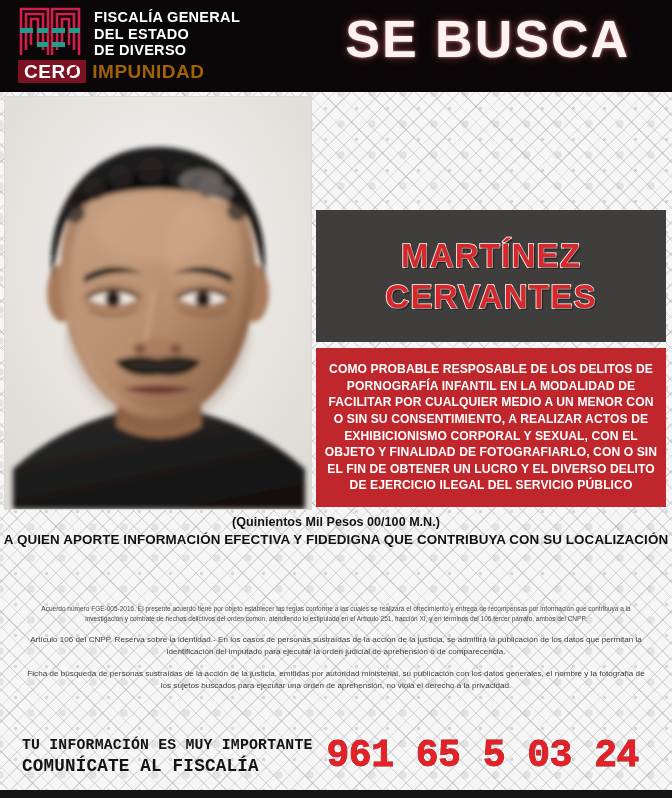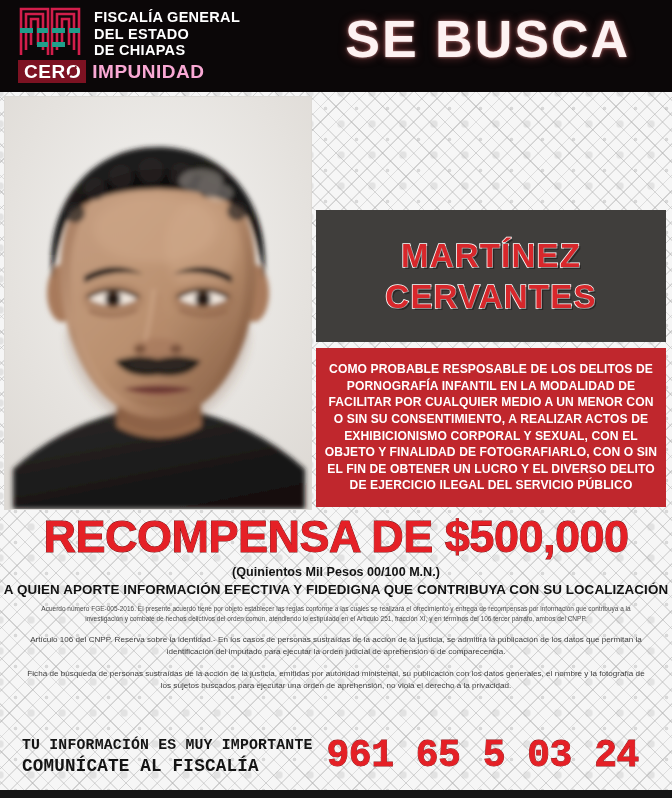--- a/index.html
+++ b/index.html
@@ -329,7 +329,7 @@
       <div class="fge-lines">
         <div>FISCALÍA GENERAL</div>
         <div>DEL ESTADO</div>
-        <div>DE CHIAPAS</div>
+        <div>DE DIVERSO</div>
       </div>
     </div>
 

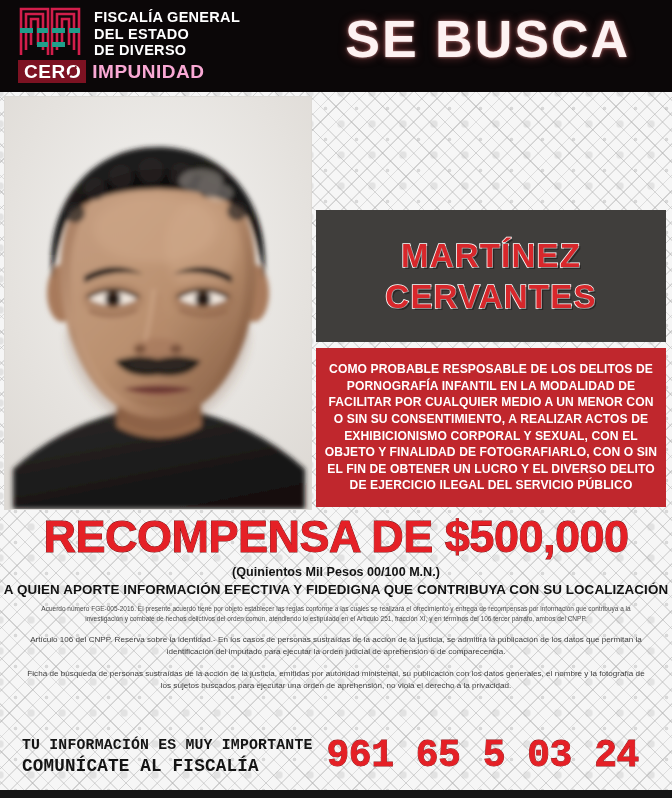--- a/index.html
+++ b/index.html
@@ -107,7 +107,7 @@
     top: 11px;
   }
   .impunidad {
-    color: #f9a8d4;
+    color: #a16207;
     font-weight: 800;
     font-size: 19px;
     letter-spacing: 0.5px;

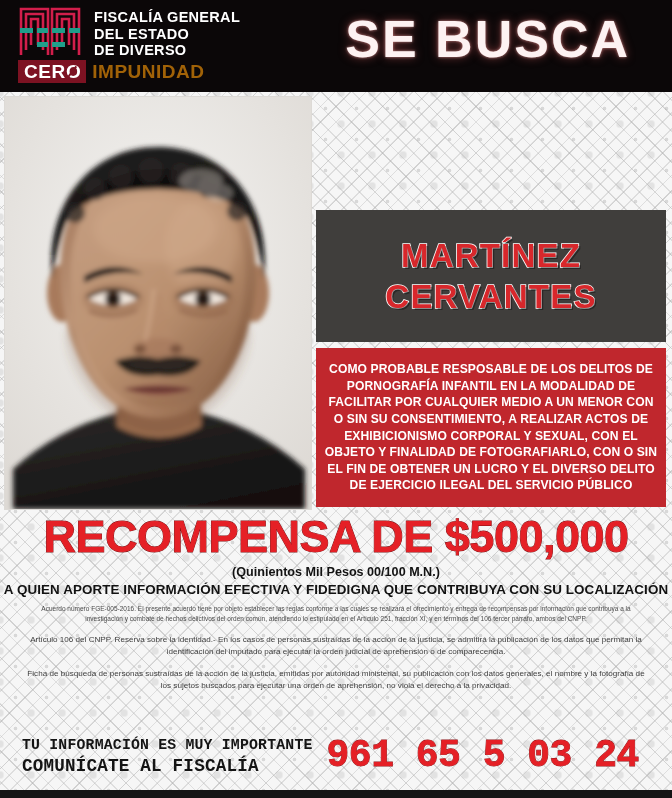--- a/index.html
+++ b/index.html
@@ -474,7 +474,6 @@
   </div>
 
   <div class="reward-wrap">
-    <div class="reward-main">RECOMPENSA DE $500,000</div>
     <div class="reward-sub1">(Quinientos Mil Pesos 00/100 M.N.)</div>
     <div class="reward-sub2">A QUIEN APORTE INFORMACIÓN EFECTIVA Y FIDEDIGNA QUE CONTRIBUYA CON SU LOCALIZACIÓN</div>
   </div>

